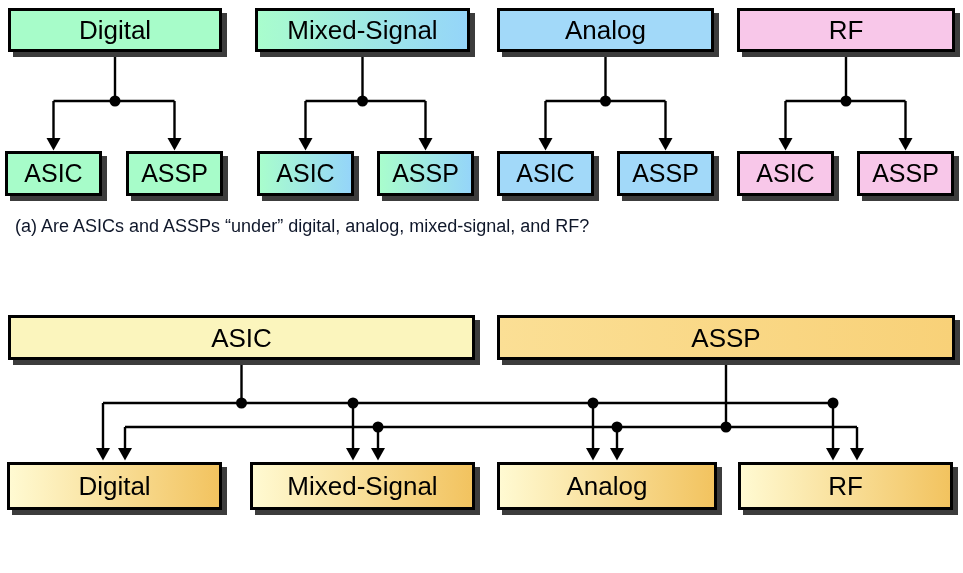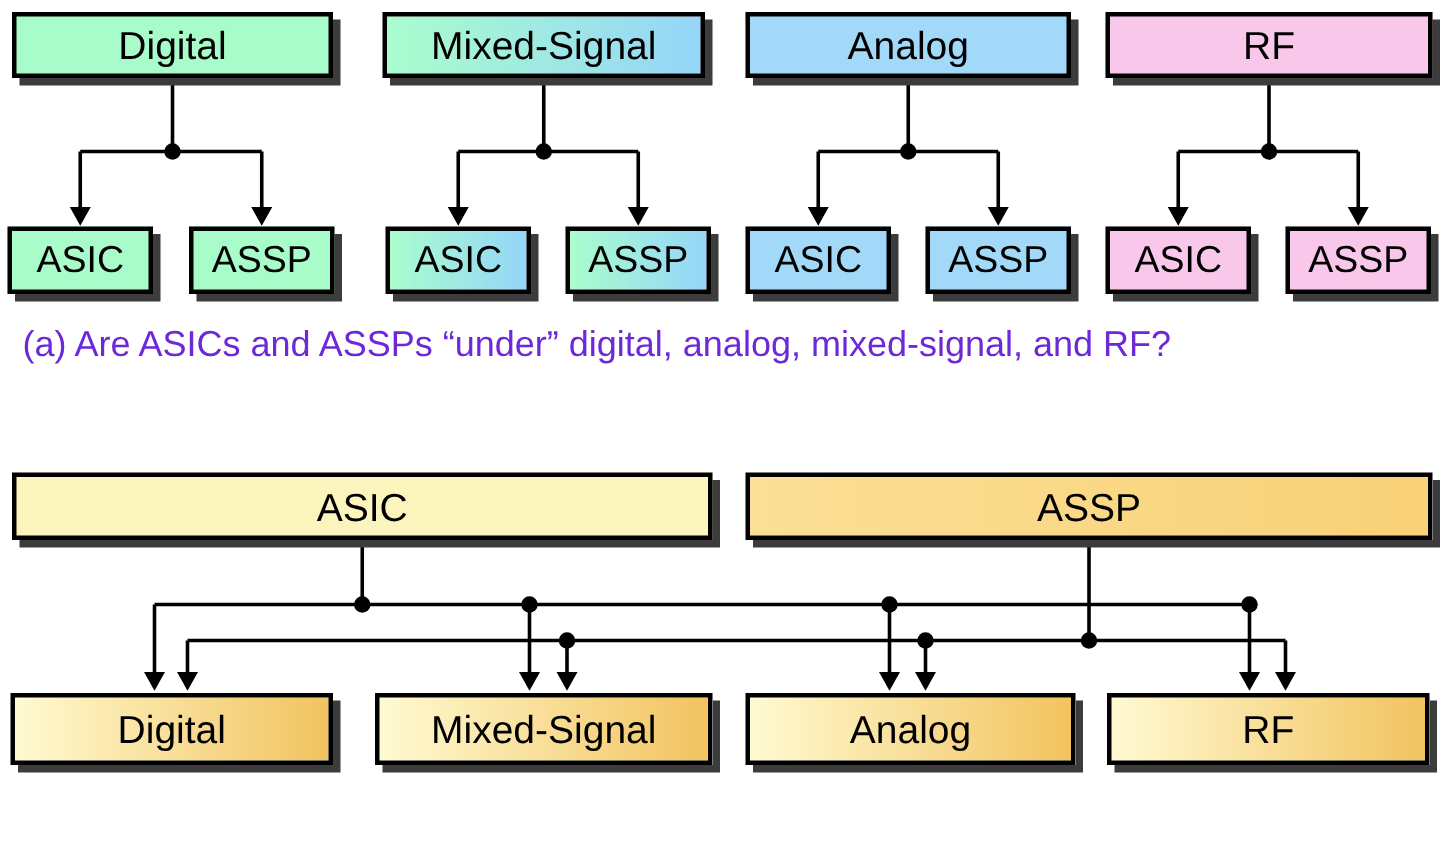--- a/index.html
+++ b/index.html
@@ -48,7 +48,7 @@
   .cb.r{left:738px;width:215px;}
 
   .caption{
-    position:absolute;font-size:24px;color:#6d28d9;letter-spacing:0px;
+    position:absolute;font-size:18px;color:#0f172a;letter-spacing:0px;
     white-space:nowrap;
   }
   .caption.a{left:15px;top:216px;}

